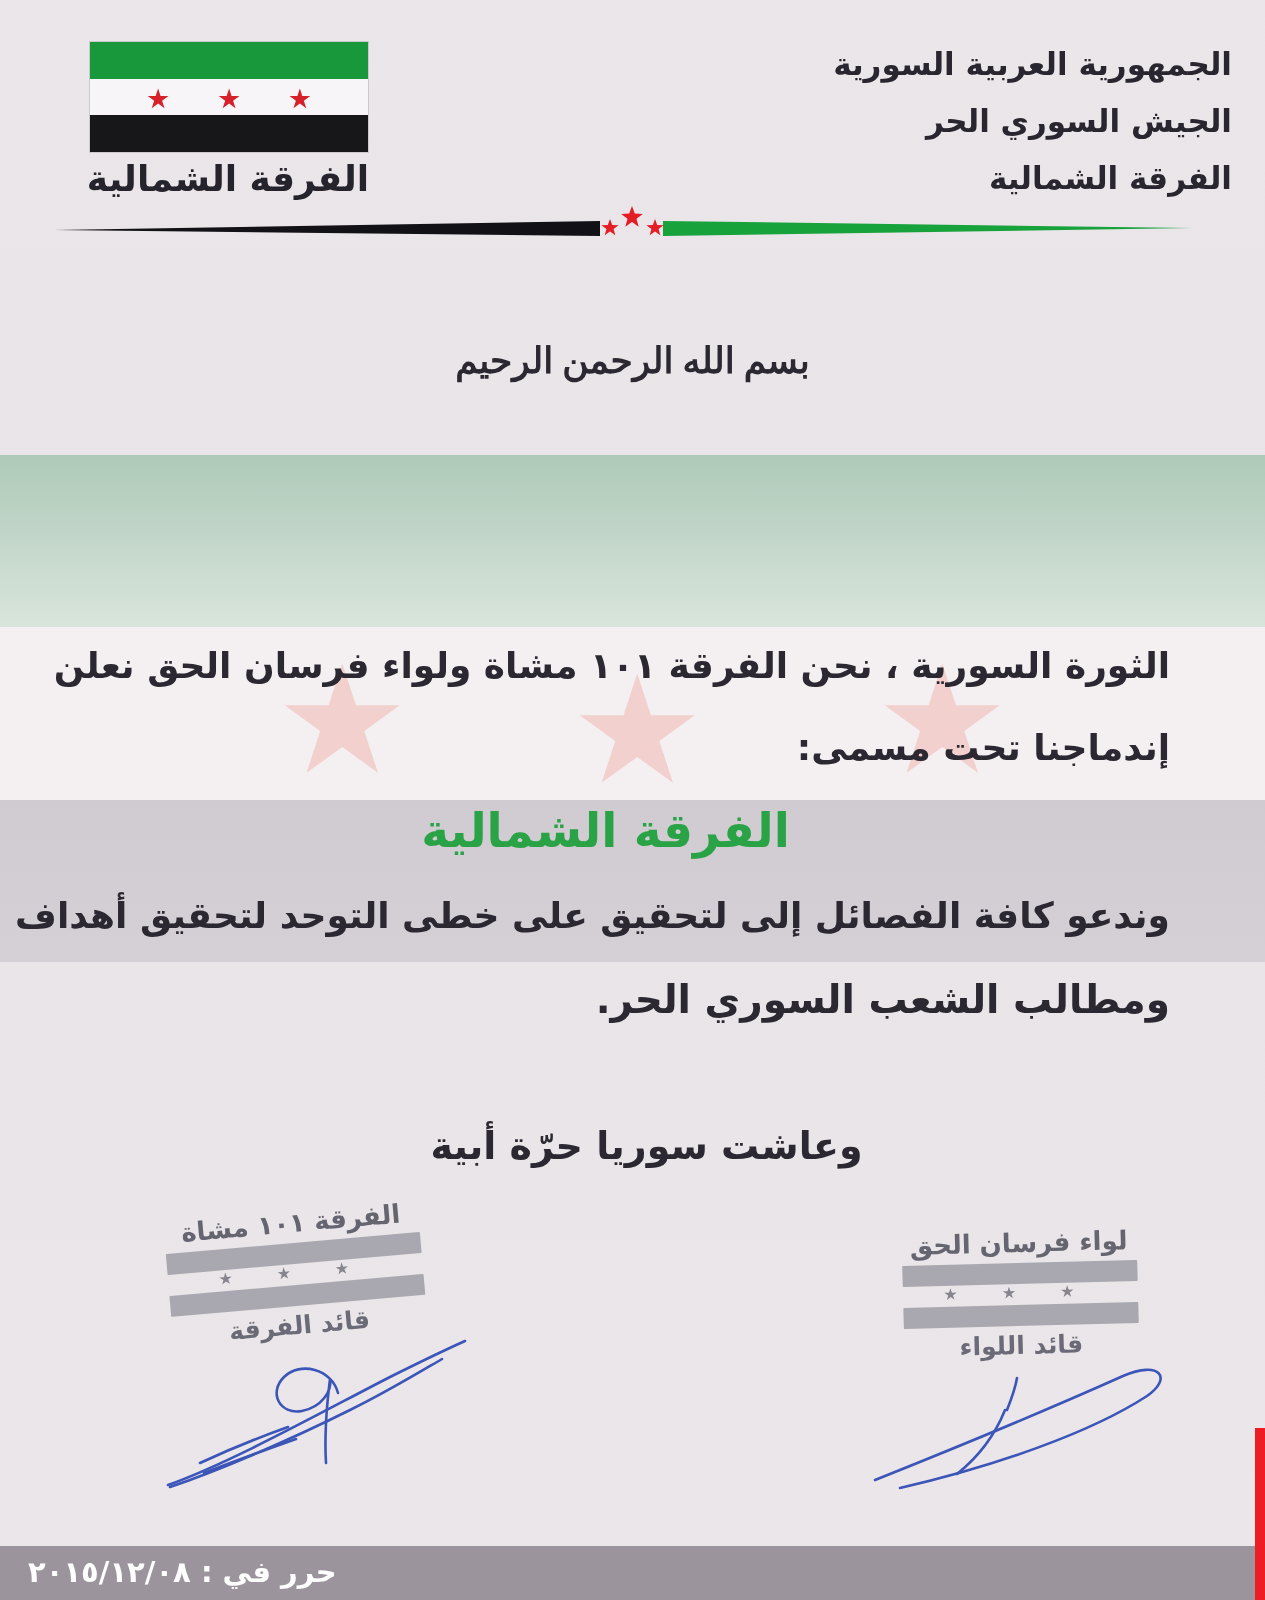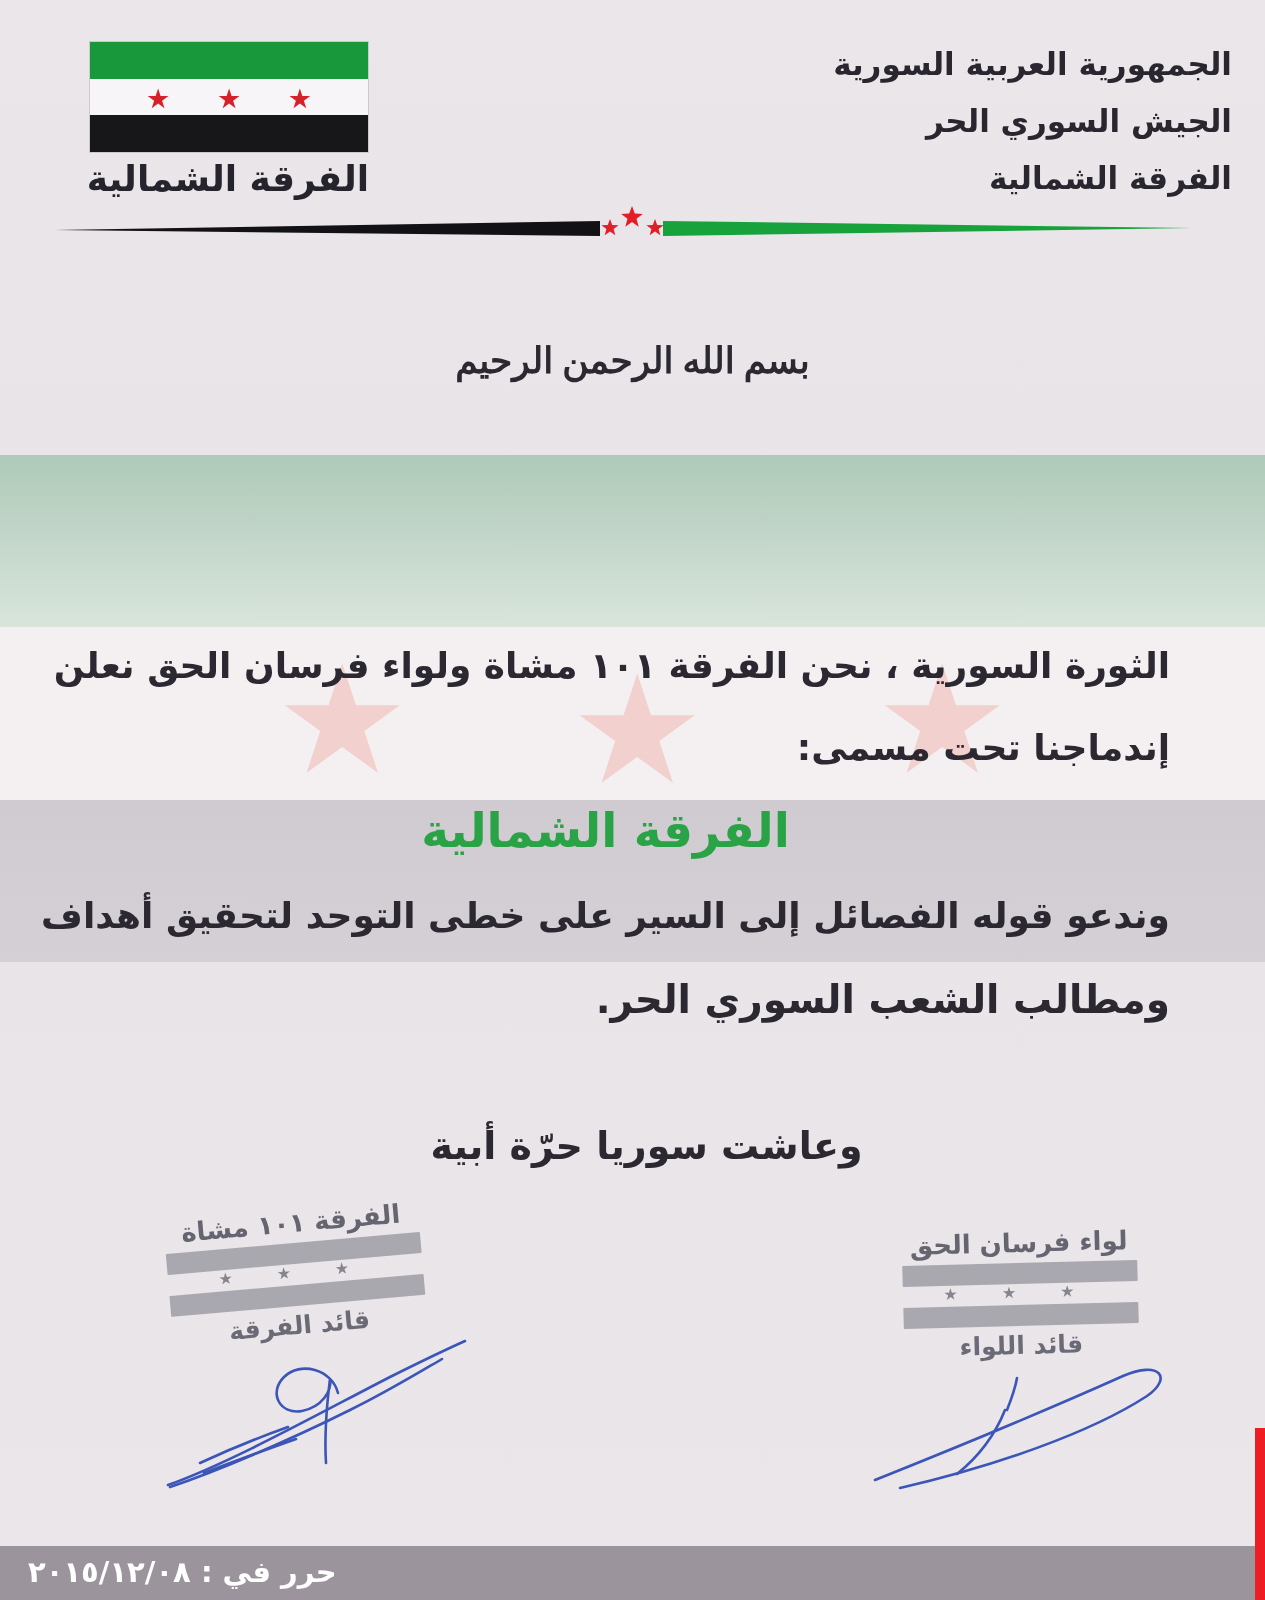--- a/index.html
+++ b/index.html
@@ -106,7 +106,7 @@
   <div class="tline para2">الثورة السورية ، نحن الفرقة ١٠١ مشاة ولواء فرسان الحق نعلن</div>
   <div class="tline para3">إندماجنا تحت مسمى:</div>
   <div class="tline division-title">الفرقة الشمالية</div>
-  <div class="tline call1">وندعو قوله الفصائل إلى السير على خطى التوحد لتحقيق أهداف</div>
+  <div class="tline call1">وندعو كافة الفصائل إلى لتحقيق على خطى التوحد لتحقيق أهداف</div>
   <div class="tline call2">ومطالب الشعب السوري الحر.</div>
   <div class="tline closing">وعاشت سوريا حرّة أبية</div>
 

